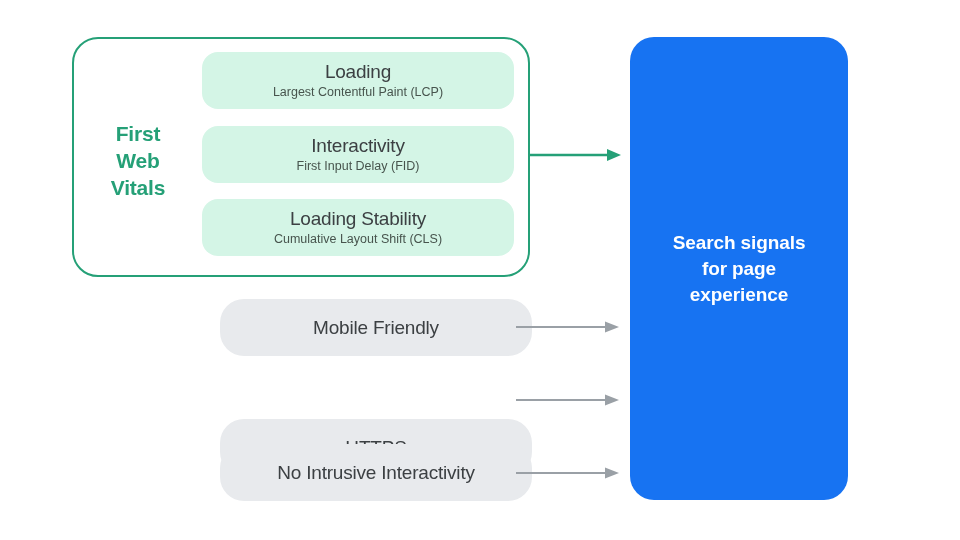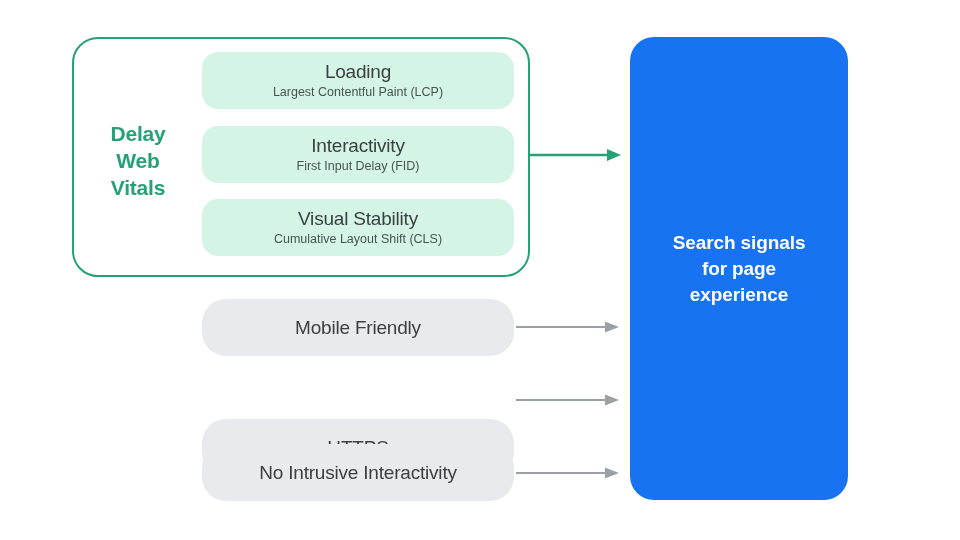--- a/index.html
+++ b/index.html
@@ -113,7 +113,7 @@
 <div class="canvas">
 
   <div class="cwv-container">
-    <div class="cwv-label">Delay
+    <div class="cwv-label">First
 Web
 Vitals</div>
 

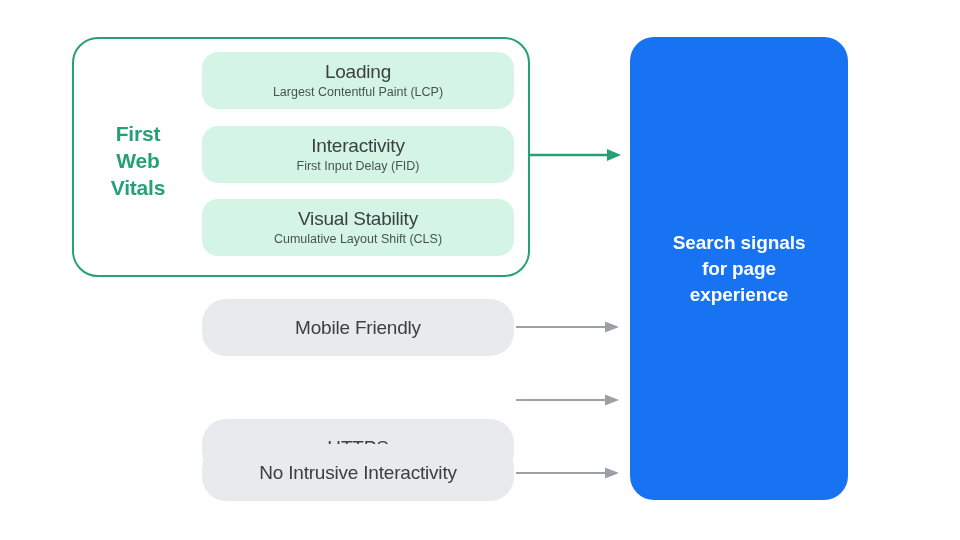--- a/index.html
+++ b/index.html
@@ -128,7 +128,7 @@
     </div>
 
     <div class="vital-box vital-2">
-      <div class="vital-title">Visual Stability</div>
+      <div class="vital-title">Loading Stability</div>
       <div class="vital-sub">Cumulative Layout Shift (CLS)</div>
     </div>
   </div>

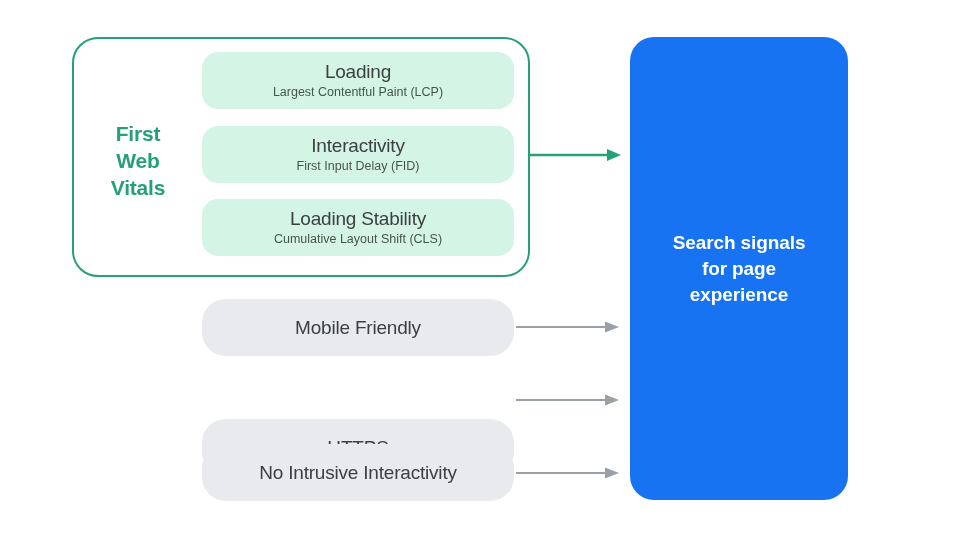--- a/index.html
+++ b/index.html
@@ -61,7 +61,7 @@
   
   .signal-box {
     position: absolute;
-    left: 202px;
+    left: 220px;
     width: 312px; height: 57px;
     background: var(--gray-light, #e8eaed);
     border-radius: 24px;

